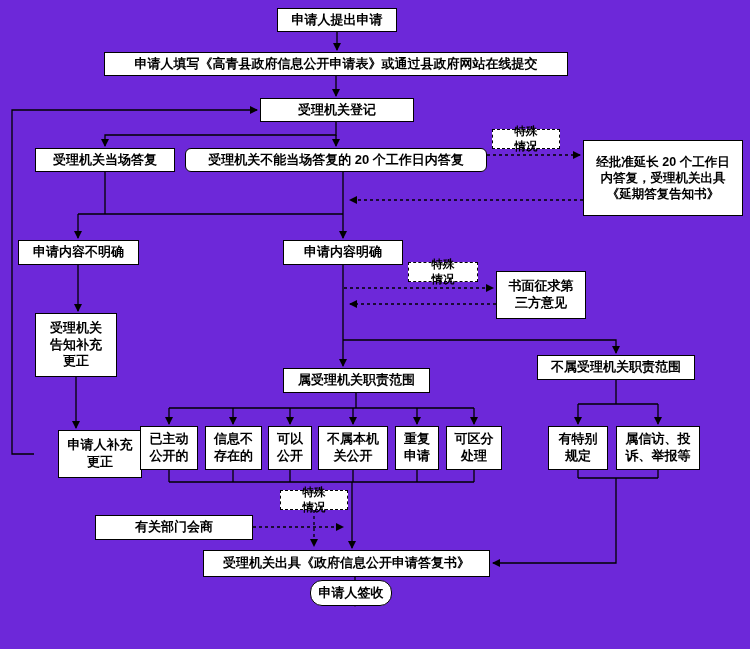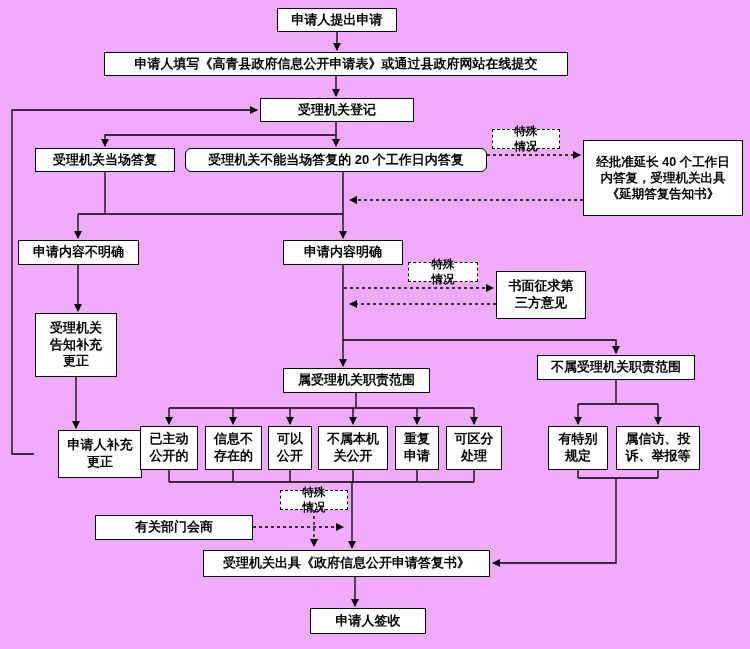--- a/index.html
+++ b/index.html
@@ -12,7 +12,7 @@
     position: relative;
     width: 750px;
     height: 649px;
-    background: #f0abfc;
+    background: #6d28d9;
     overflow: hidden;
   }
   .edges {

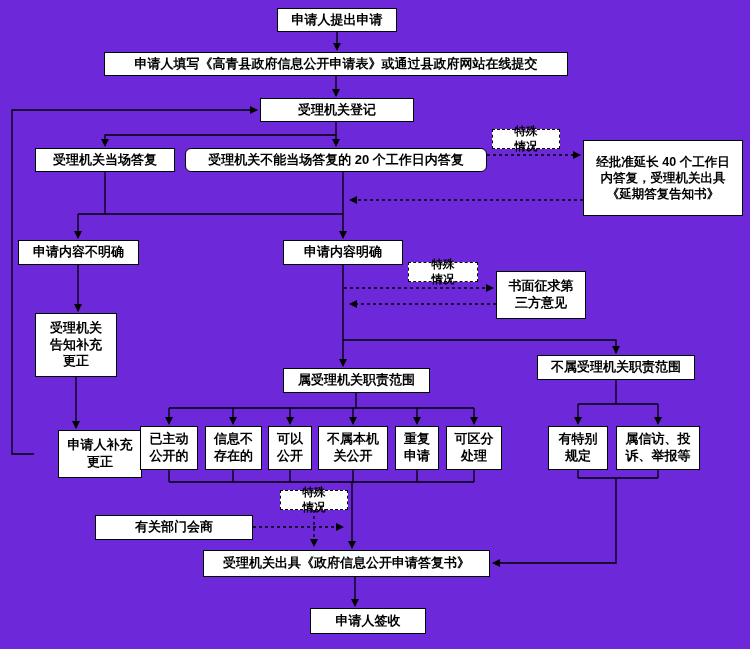--- a/index.html
+++ b/index.html
@@ -114,7 +114,7 @@
   <div class="node" style="left:35px;  top:148px; width:140px; height:24px;">受理机关当场答复</div>
   <div class="node" style="left:185px; top:148px; width:302px; height:24px;border-radius:6px;">受理机关不能当场答复的 20 个工作日内答复</div>
   <div class="node special" style="left:492px; top:129px; width:68px; height:20px;">特殊情况</div>
-  <div class="node ext" style="left:583px; top:140px; width:160px; height:76px;">经批准延长 40 个工作日
+  <div class="node ext" style="left:583px; top:140px; width:160px; height:76px;">经批准延长 20 个工作日
 内答复，受理机关出具
 《延期答复告知书》</div>
   <div class="node" style="left:283px; top:240px; width:120px; height:25px;">申请内容明确</div>

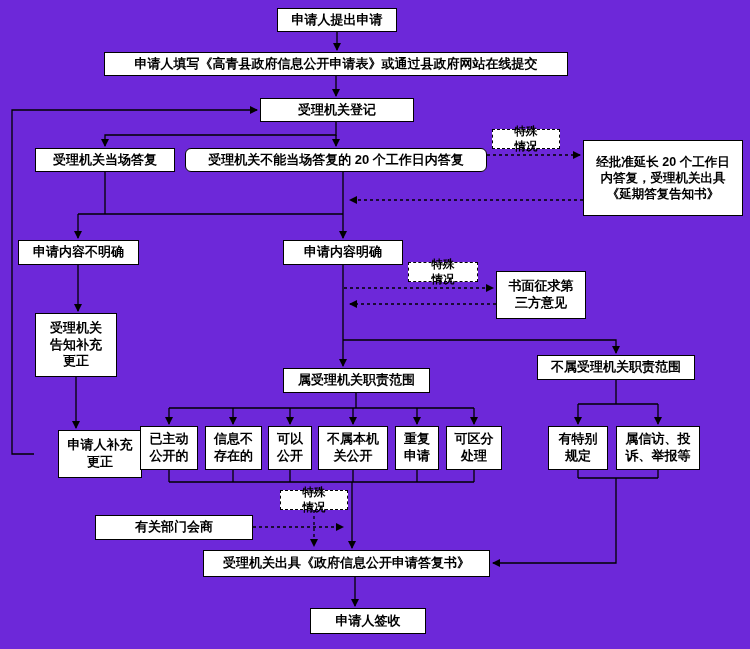--- a/index.html
+++ b/index.html
@@ -148,7 +148,7 @@
   <div class="node special" style="left:280px; top:490px; width:68px; height:20px;">特殊情况</div>
   <div class="node" style="left:95px;  top:515px; width:158px; height:25px;">有关部门会商</div>
   <div class="node" style="left:203px; top:550px; width:287px; height:27px;">受理机关出具《政府信息公开申请答复书》</div>
-  <div class="node" style="left:310px; top:608px; width:116px; height:26px;">申请人签收</div>
+  <div class="node" style="left:310px; top:580px; width:82px; height:26px;border-radius:12px;">申请人签收</div>
 
 </div>
 

